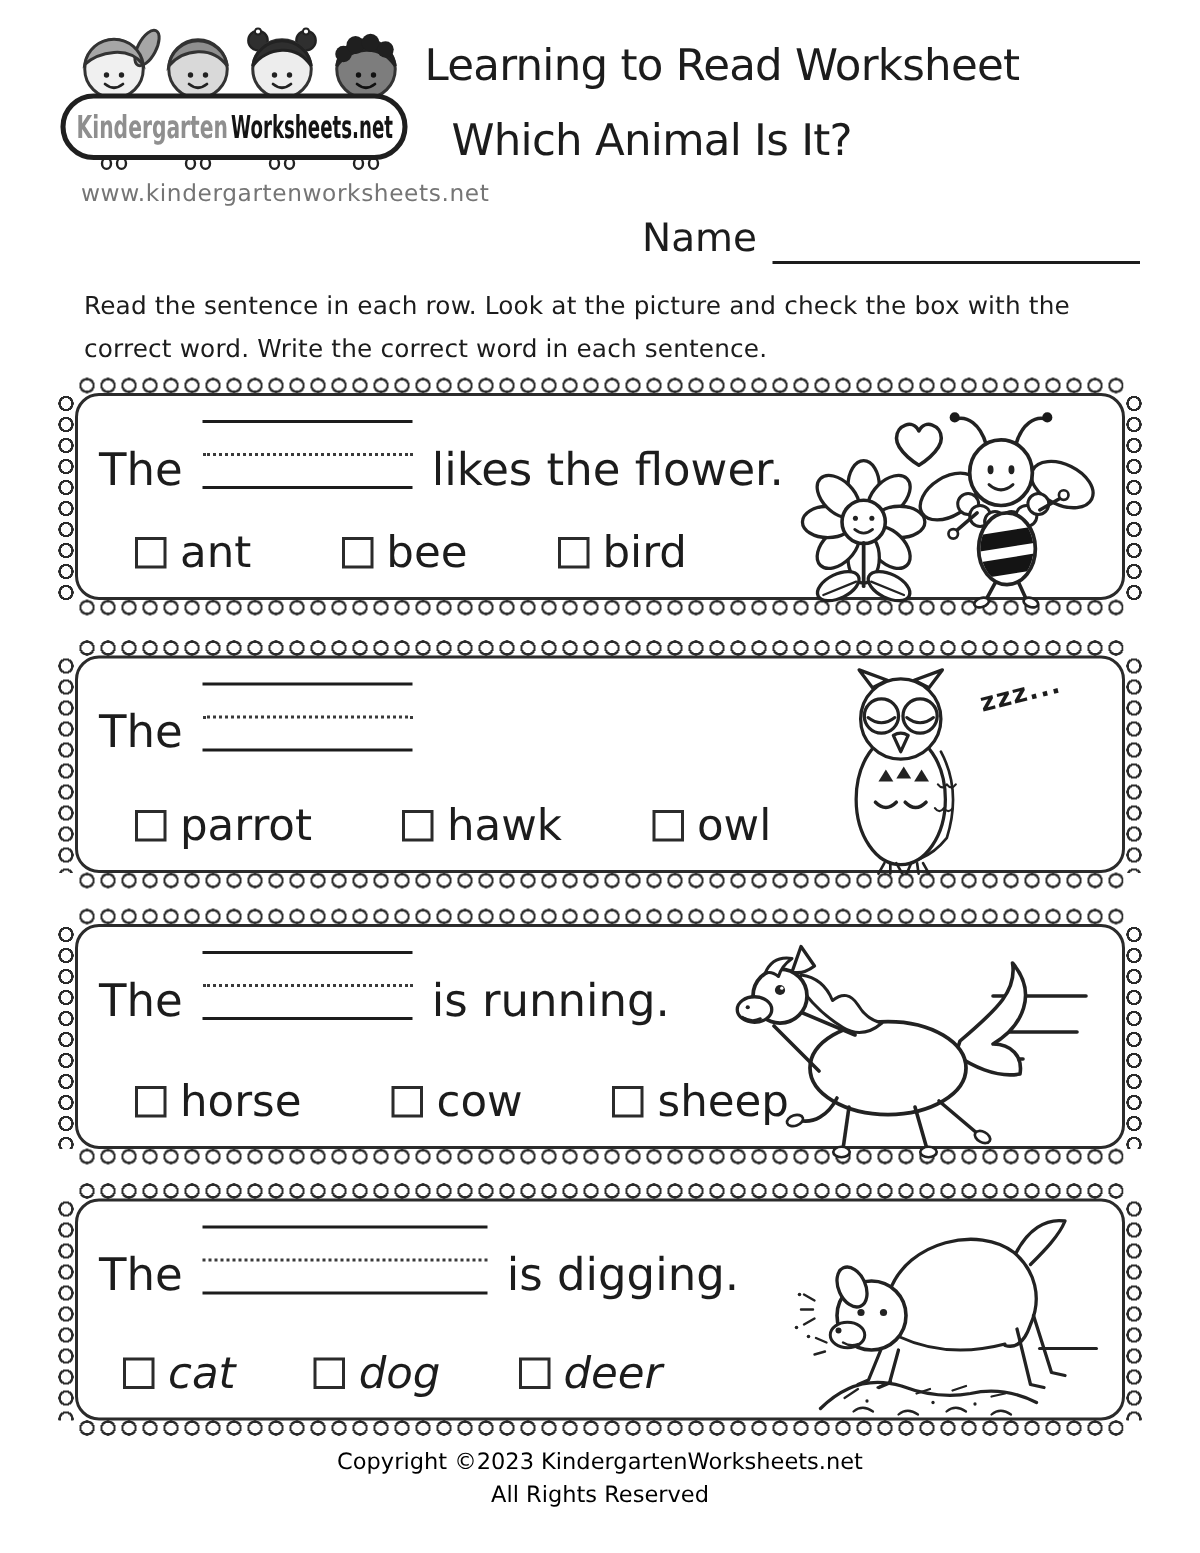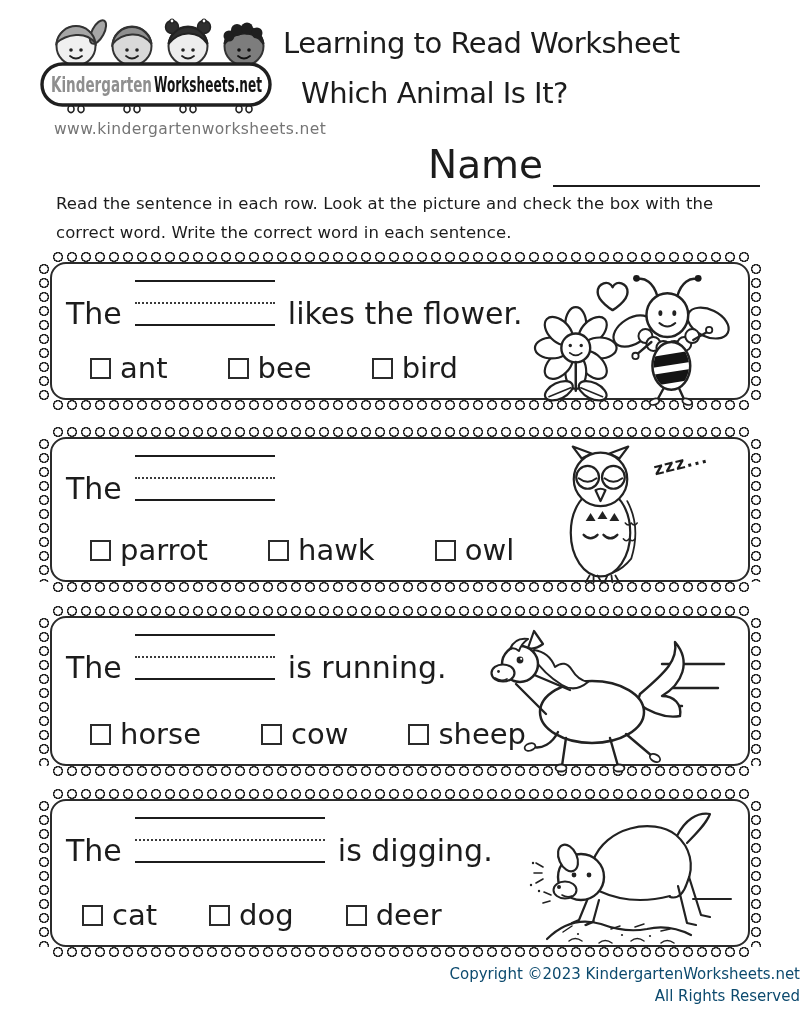--- a/index.html
+++ b/index.html
@@ -14,7 +14,7 @@
   .site-url { position:absolute; left:38px; top:120px; font-size:15.5px; color:#757575; letter-spacing:.4px;margin-left:16px; }
   .title-line1 { position:absolute; left:283px; top:26px; font-size:29px; letter-spacing:-.5px; }
   .title-line2 { position:absolute; left:301px; top:76px; font-size:29px; letter-spacing:-.5px; }
-  .name-row { position:absolute; left:428px; right:40px; top:142px; display:flex; align-items:flex-end; gap:10px; font-size:39px; }
+  .name-row { position:absolute; left:428px; right:40px; top:142px; display:flex; align-items:center; gap:10px; font-size:26px; }
   .name-line { flex:1; height:34px; border-bottom:2.5px solid #1c1c1c; }
   .instructions { position:absolute; left:56px; top:189px; width:682px; font-size:16.5px; line-height:1.78; letter-spacing:.1px; }
   

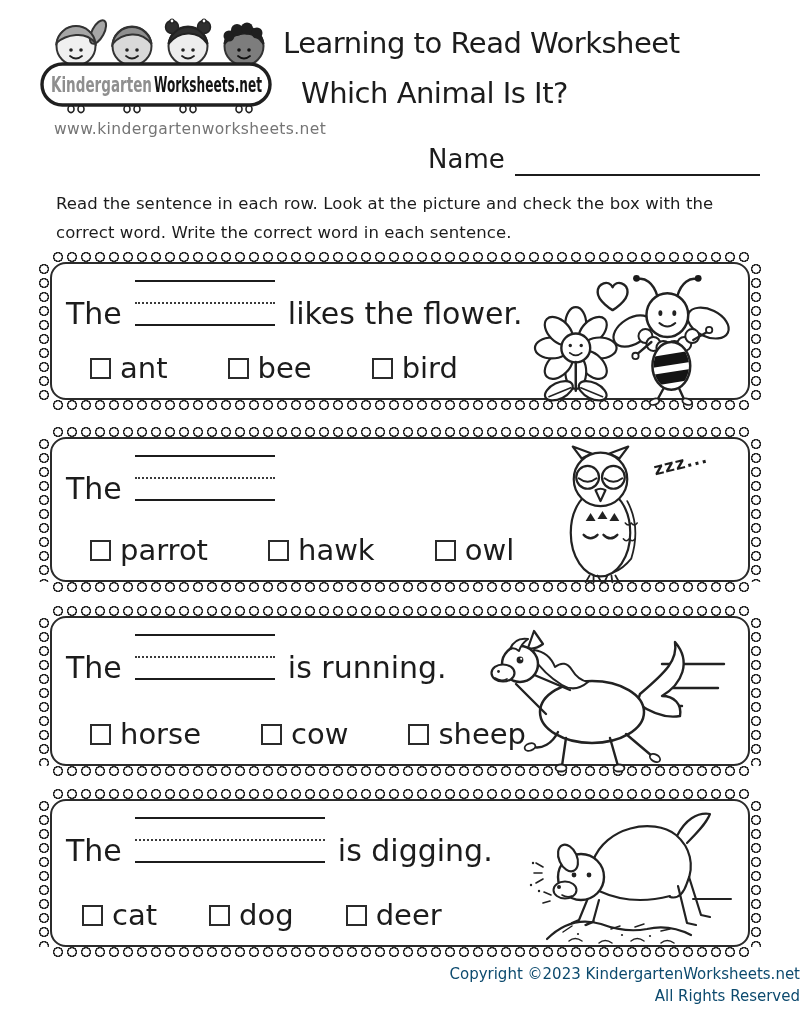--- a/index.html
+++ b/index.html
@@ -42,7 +42,7 @@
   .wl-mid { top:22px; border-top:2px dotted #3a3a3a; }
   .wl-bot { bottom:0; border-top:2px solid #1c1c1c; }
   .options { position:absolute; left:38px; bottom:13px; display:flex; gap:60px; font-size:29px; align-items:center; white-space:nowrap; }
-  #f4 .options { gap:52px; left:30px; }
+  #f4 .options { gap:52px; left:30px;font-style:italic; }
   .opt { display:flex; align-items:center; gap:9px; cursor:pointer; }
   .cb { width:21px; height:21px; border:2.5px solid #2b2b2b; background:#fff; flex:0 0 auto; }
   .illo { position:absolute; }

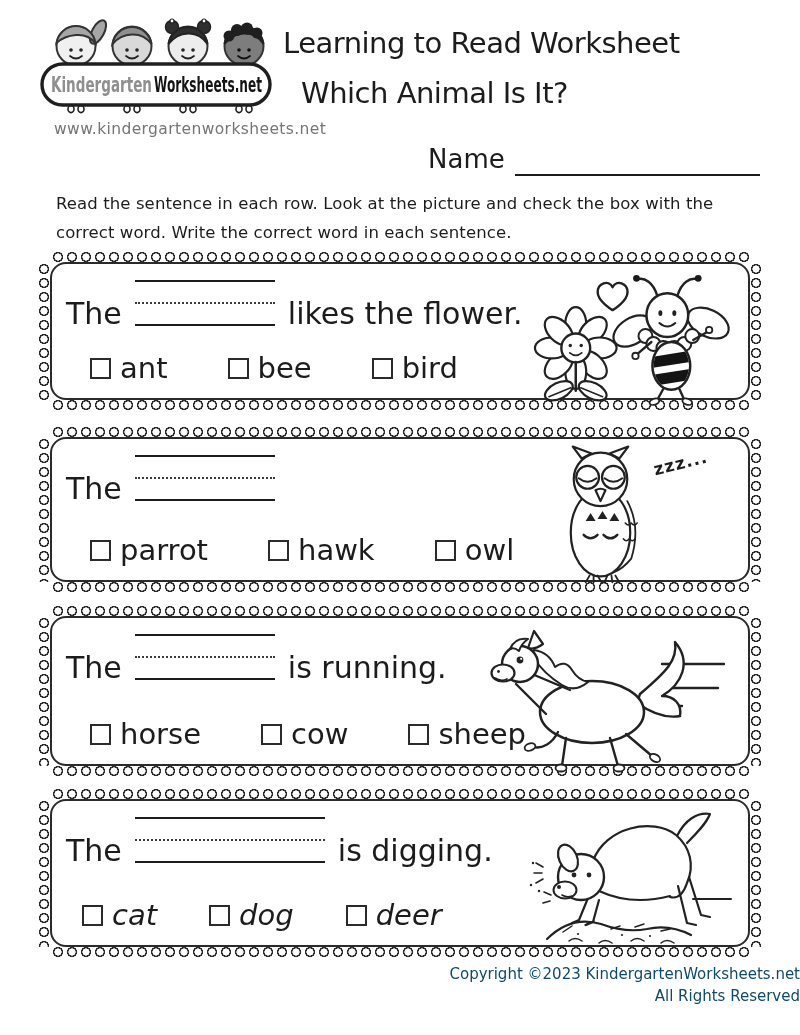--- a/index.html
+++ b/index.html
@@ -52,7 +52,7 @@
   #f4 .illo { right:12px; top:2px;  width:207px; height:150px; }
   .zzz { position:absolute; right:40px; top:14px; font-size:17px; font-weight:700; letter-spacing:1px; transform:rotate(-14deg); }
   
-  .footer { position:absolute; left:0; right:0; top:964px; text-align:right; color:#0c4a6e; font-size:15px; line-height:1.45; }
+  .footer { position:absolute; left:0; right:0; top:964px; text-align:center; color:#000000; font-size:15px; line-height:1.45; }
   svg { display:block; }
 </style>
 </head>

